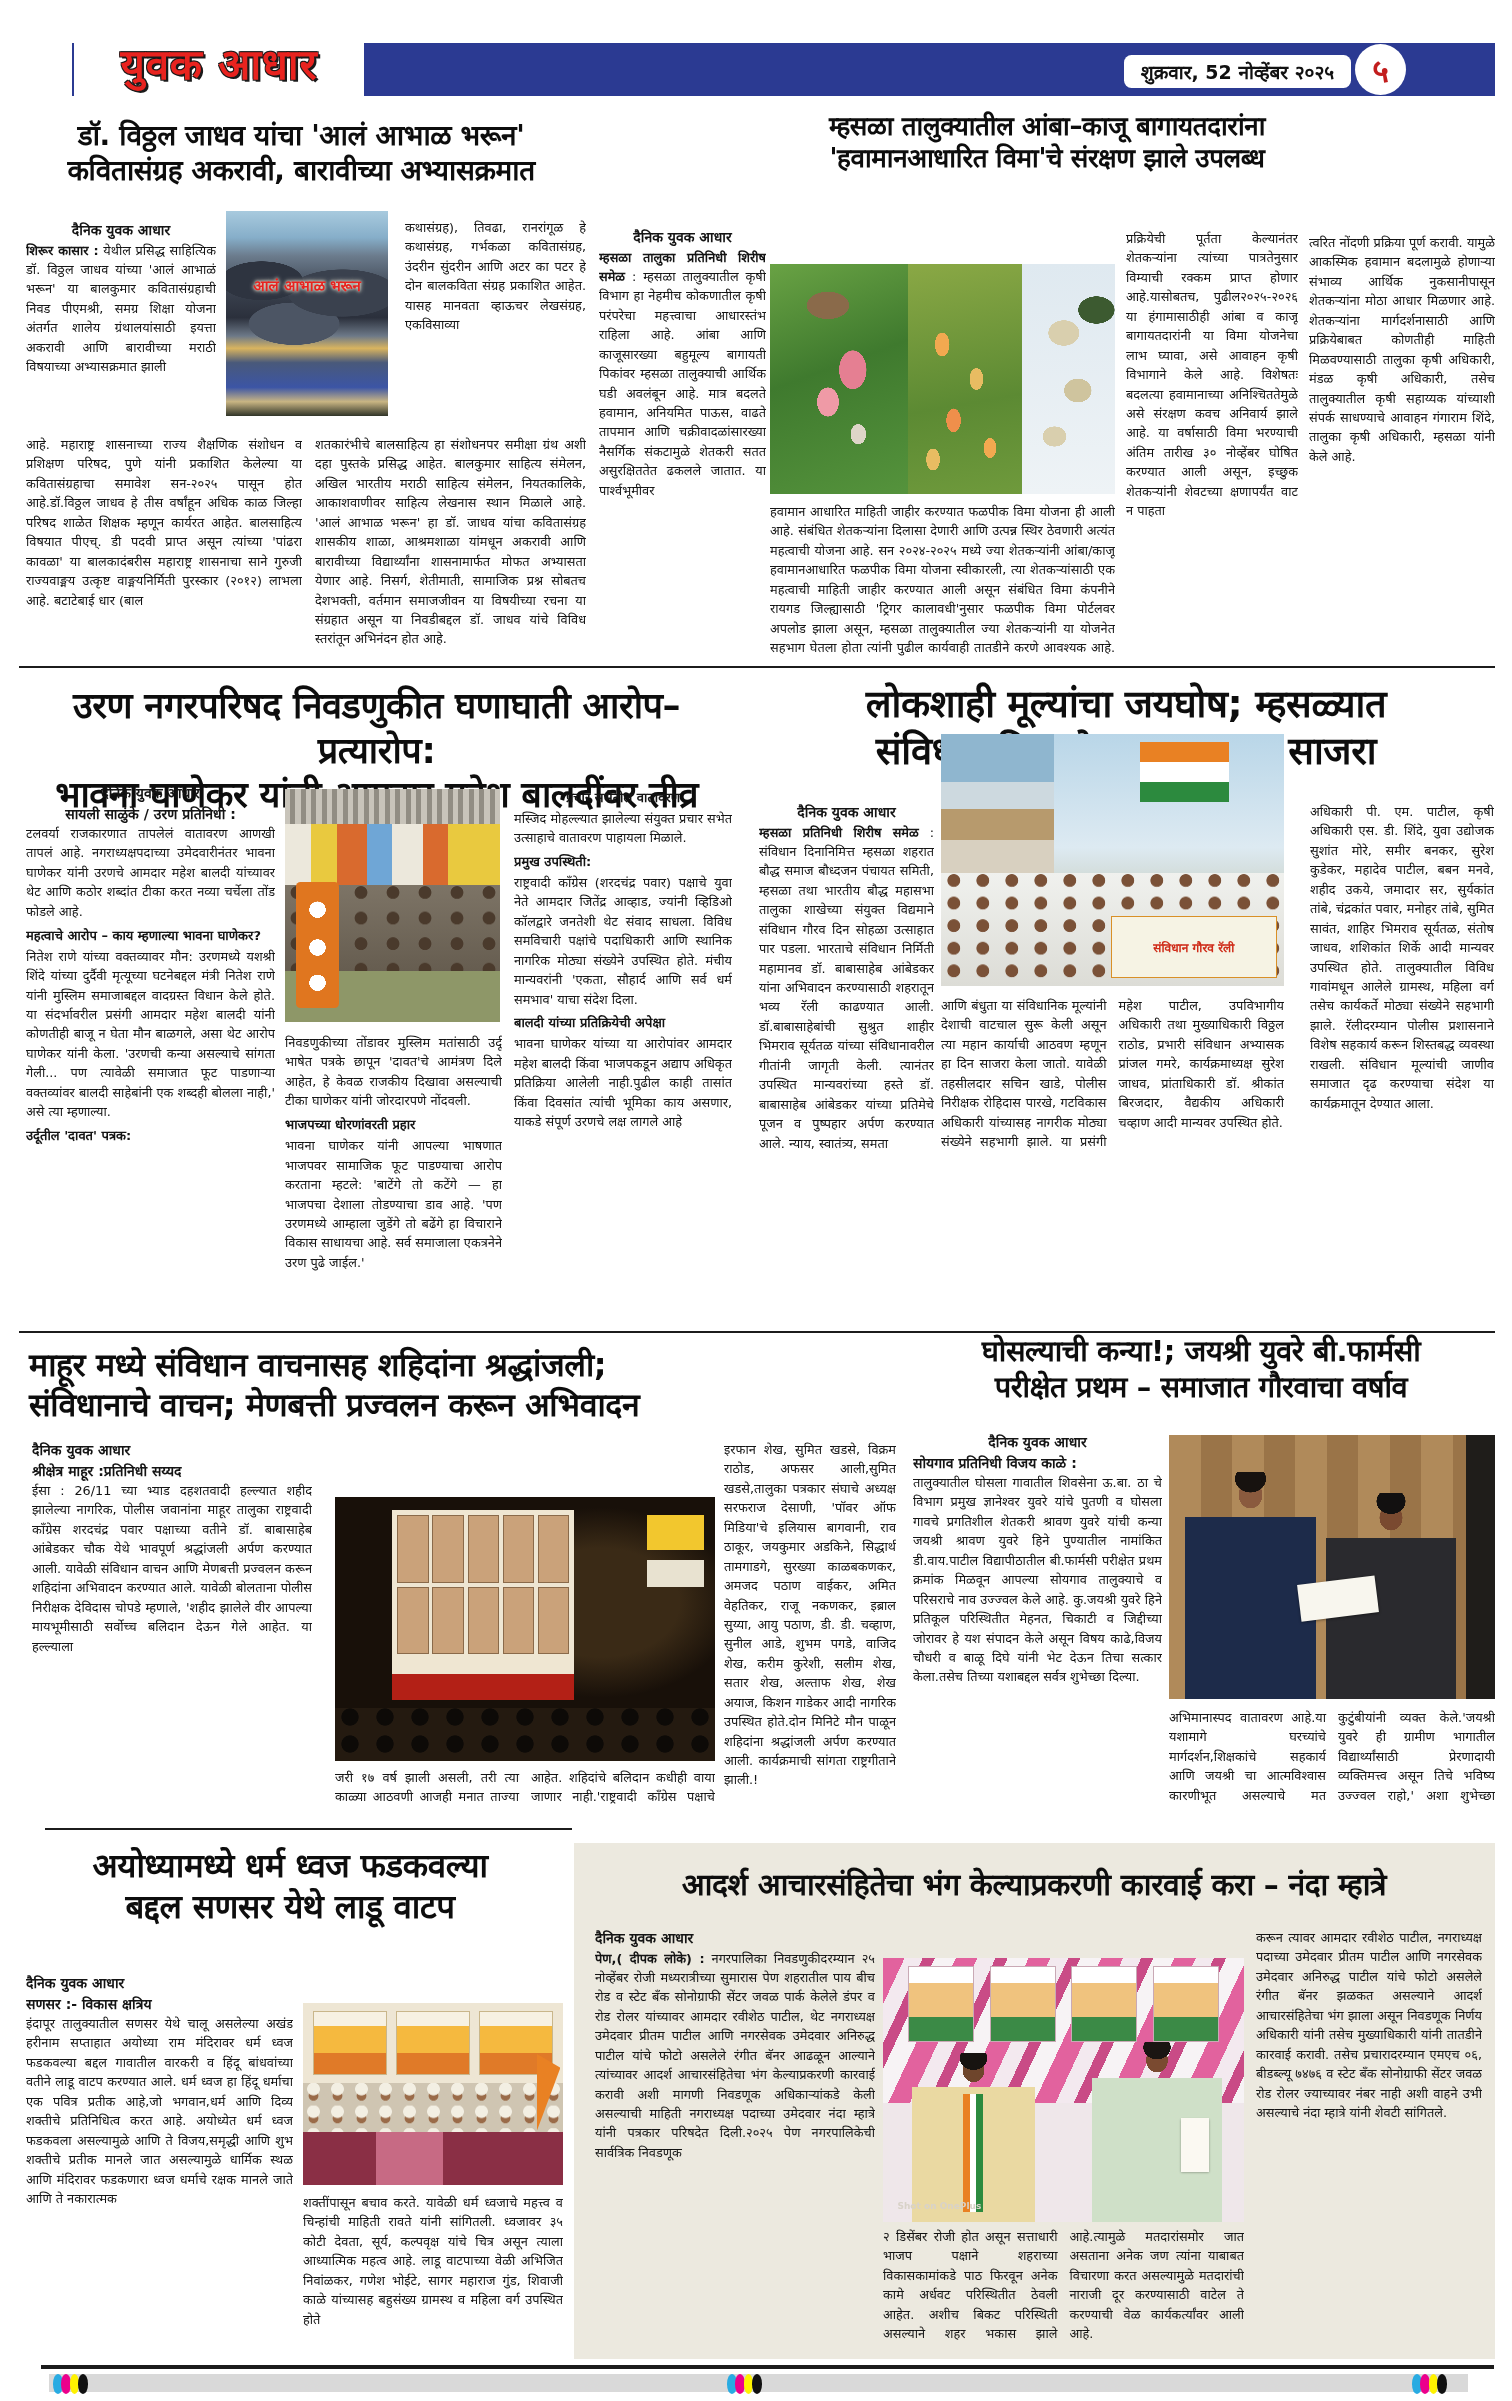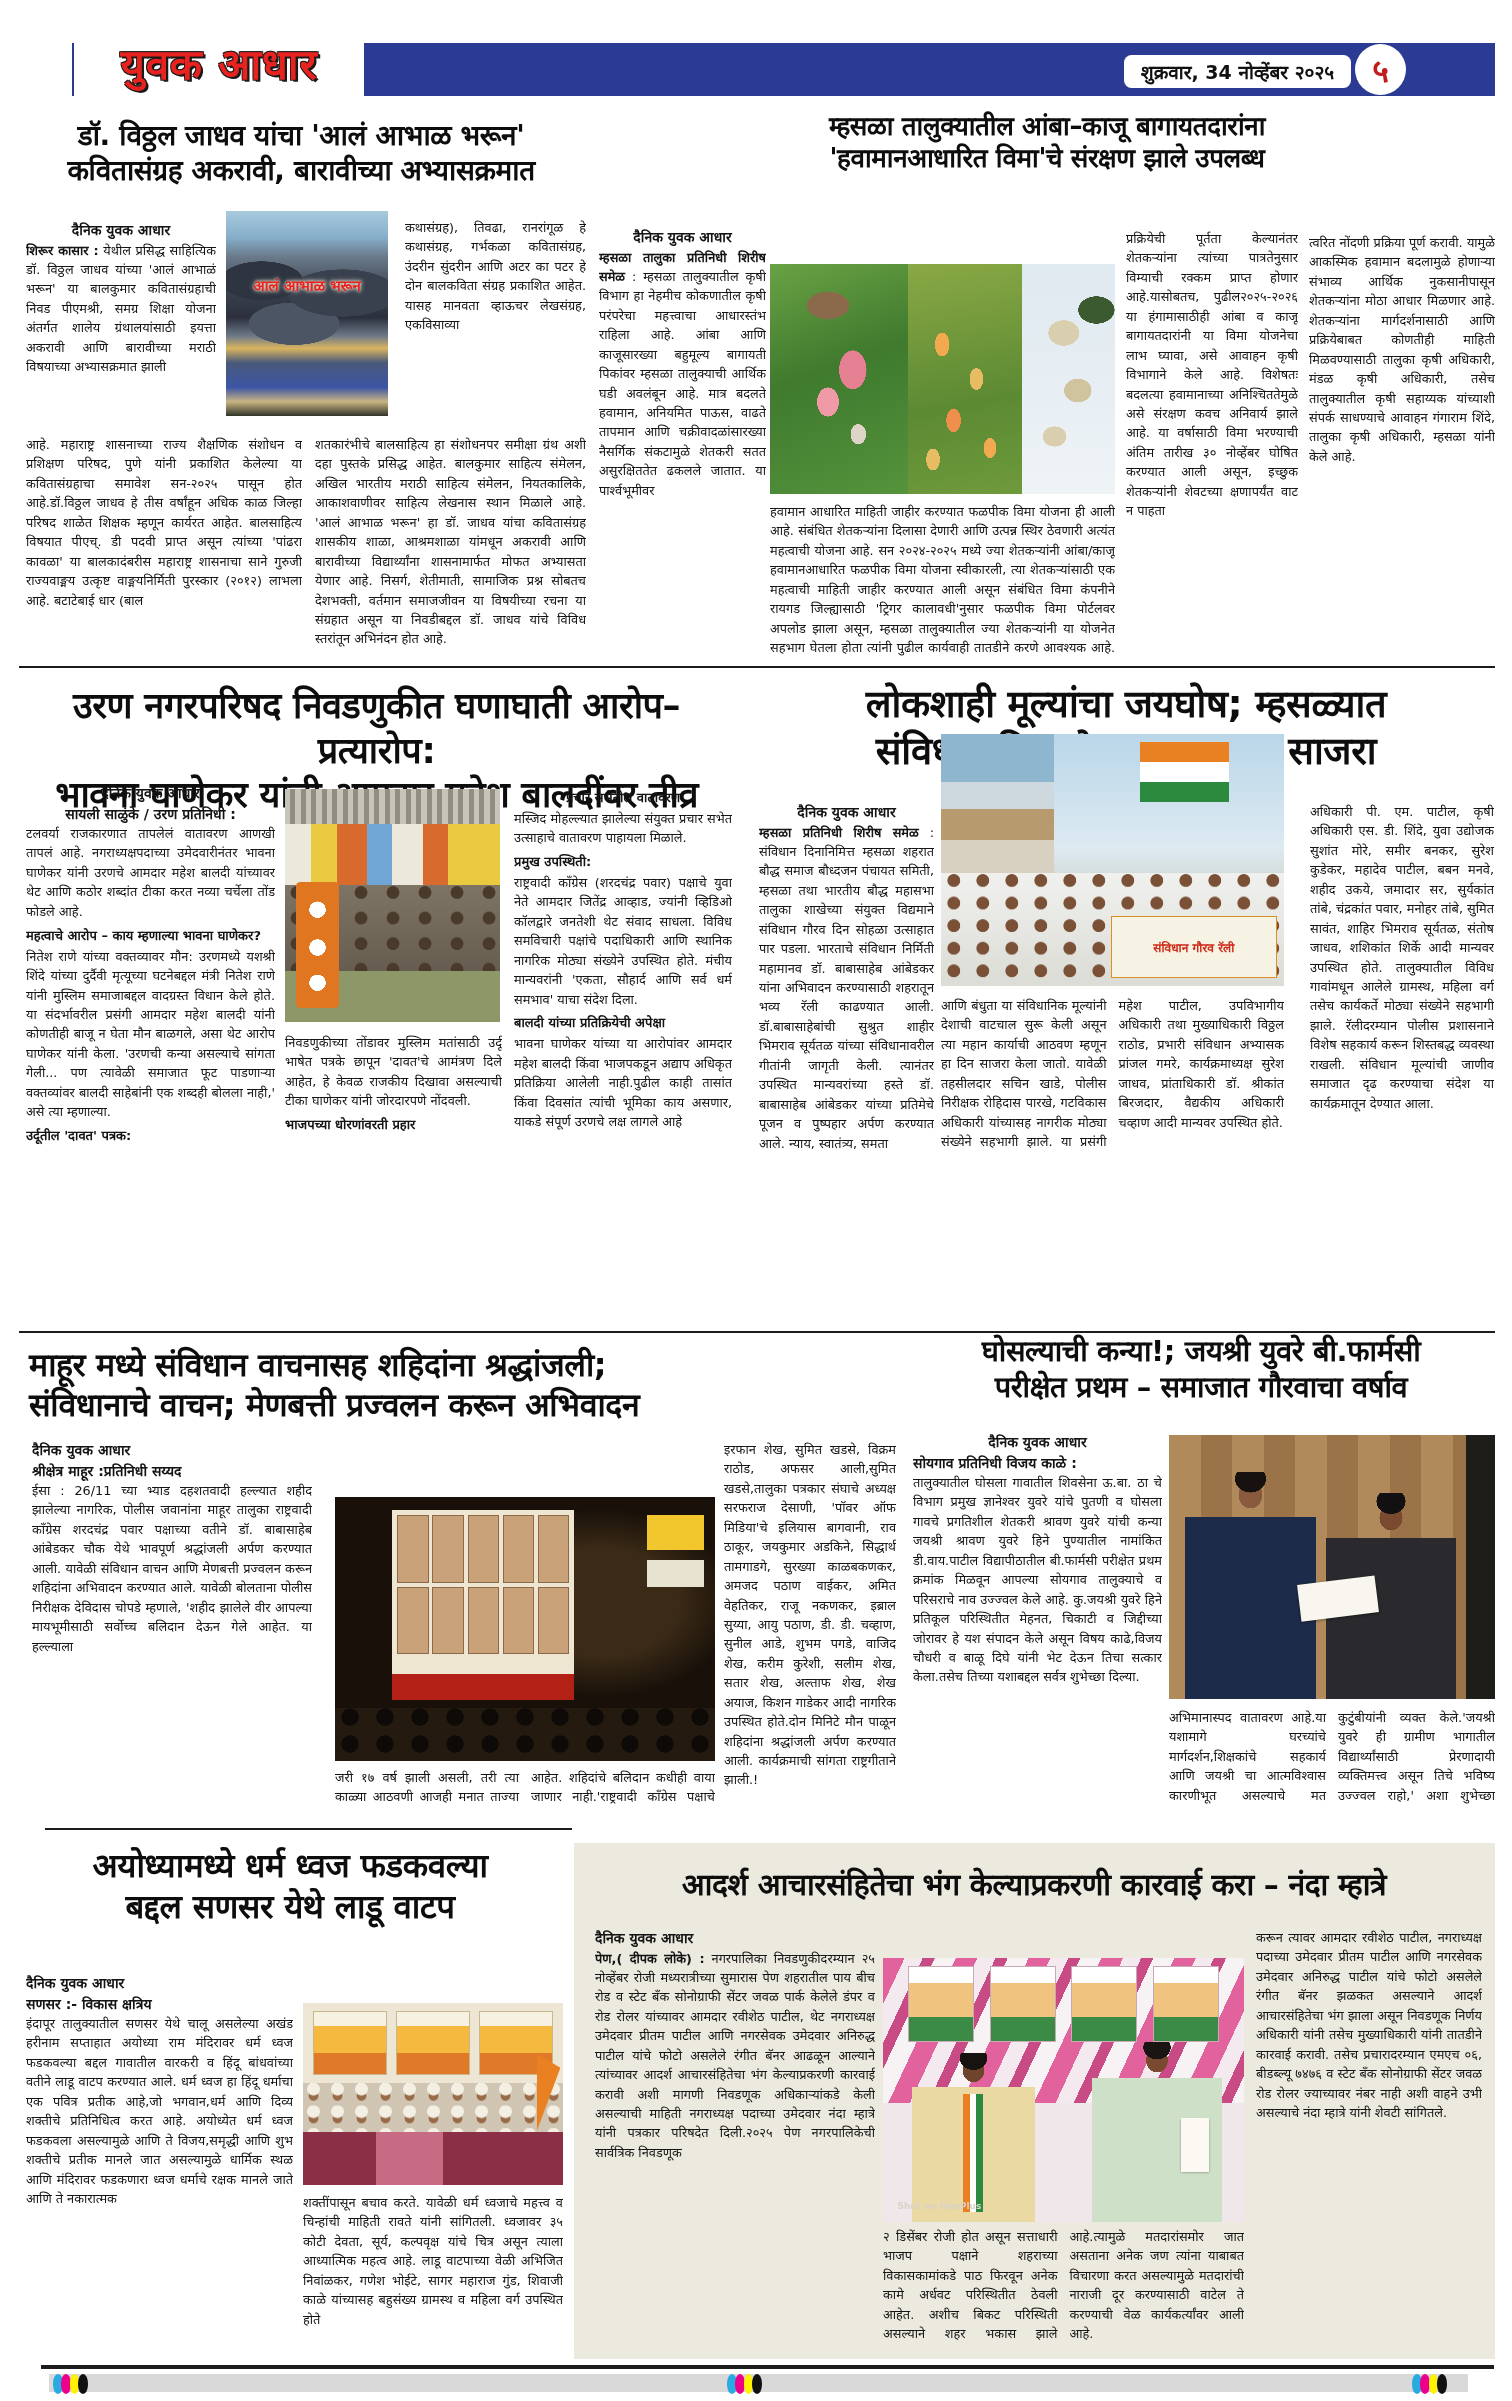--- a/index.html
+++ b/index.html
@@ -137,7 +137,7 @@
   <div class="abs logo-box" style="left:74px;top:27px;width:290px;height:71px;">
     <span class="logo-text">युवक आधार</span>
   </div>
-  <div class="abs date-pill" style="left:1124px;top:55px;width:227px;height:33px;">शुक्रवार, 34 नोव्हेंबर २०२५</div>
+  <div class="abs date-pill" style="left:1124px;top:55px;width:227px;height:33px;">शुक्रवार, 52 नोव्हेंबर २०२५</div>
   <div class="abs page-circle" style="left:1355px;top:44px;width:51px;height:51px;">५</div>
 
   <div class="abs" style="left:0;top:0;width:0;height:0;"></div>

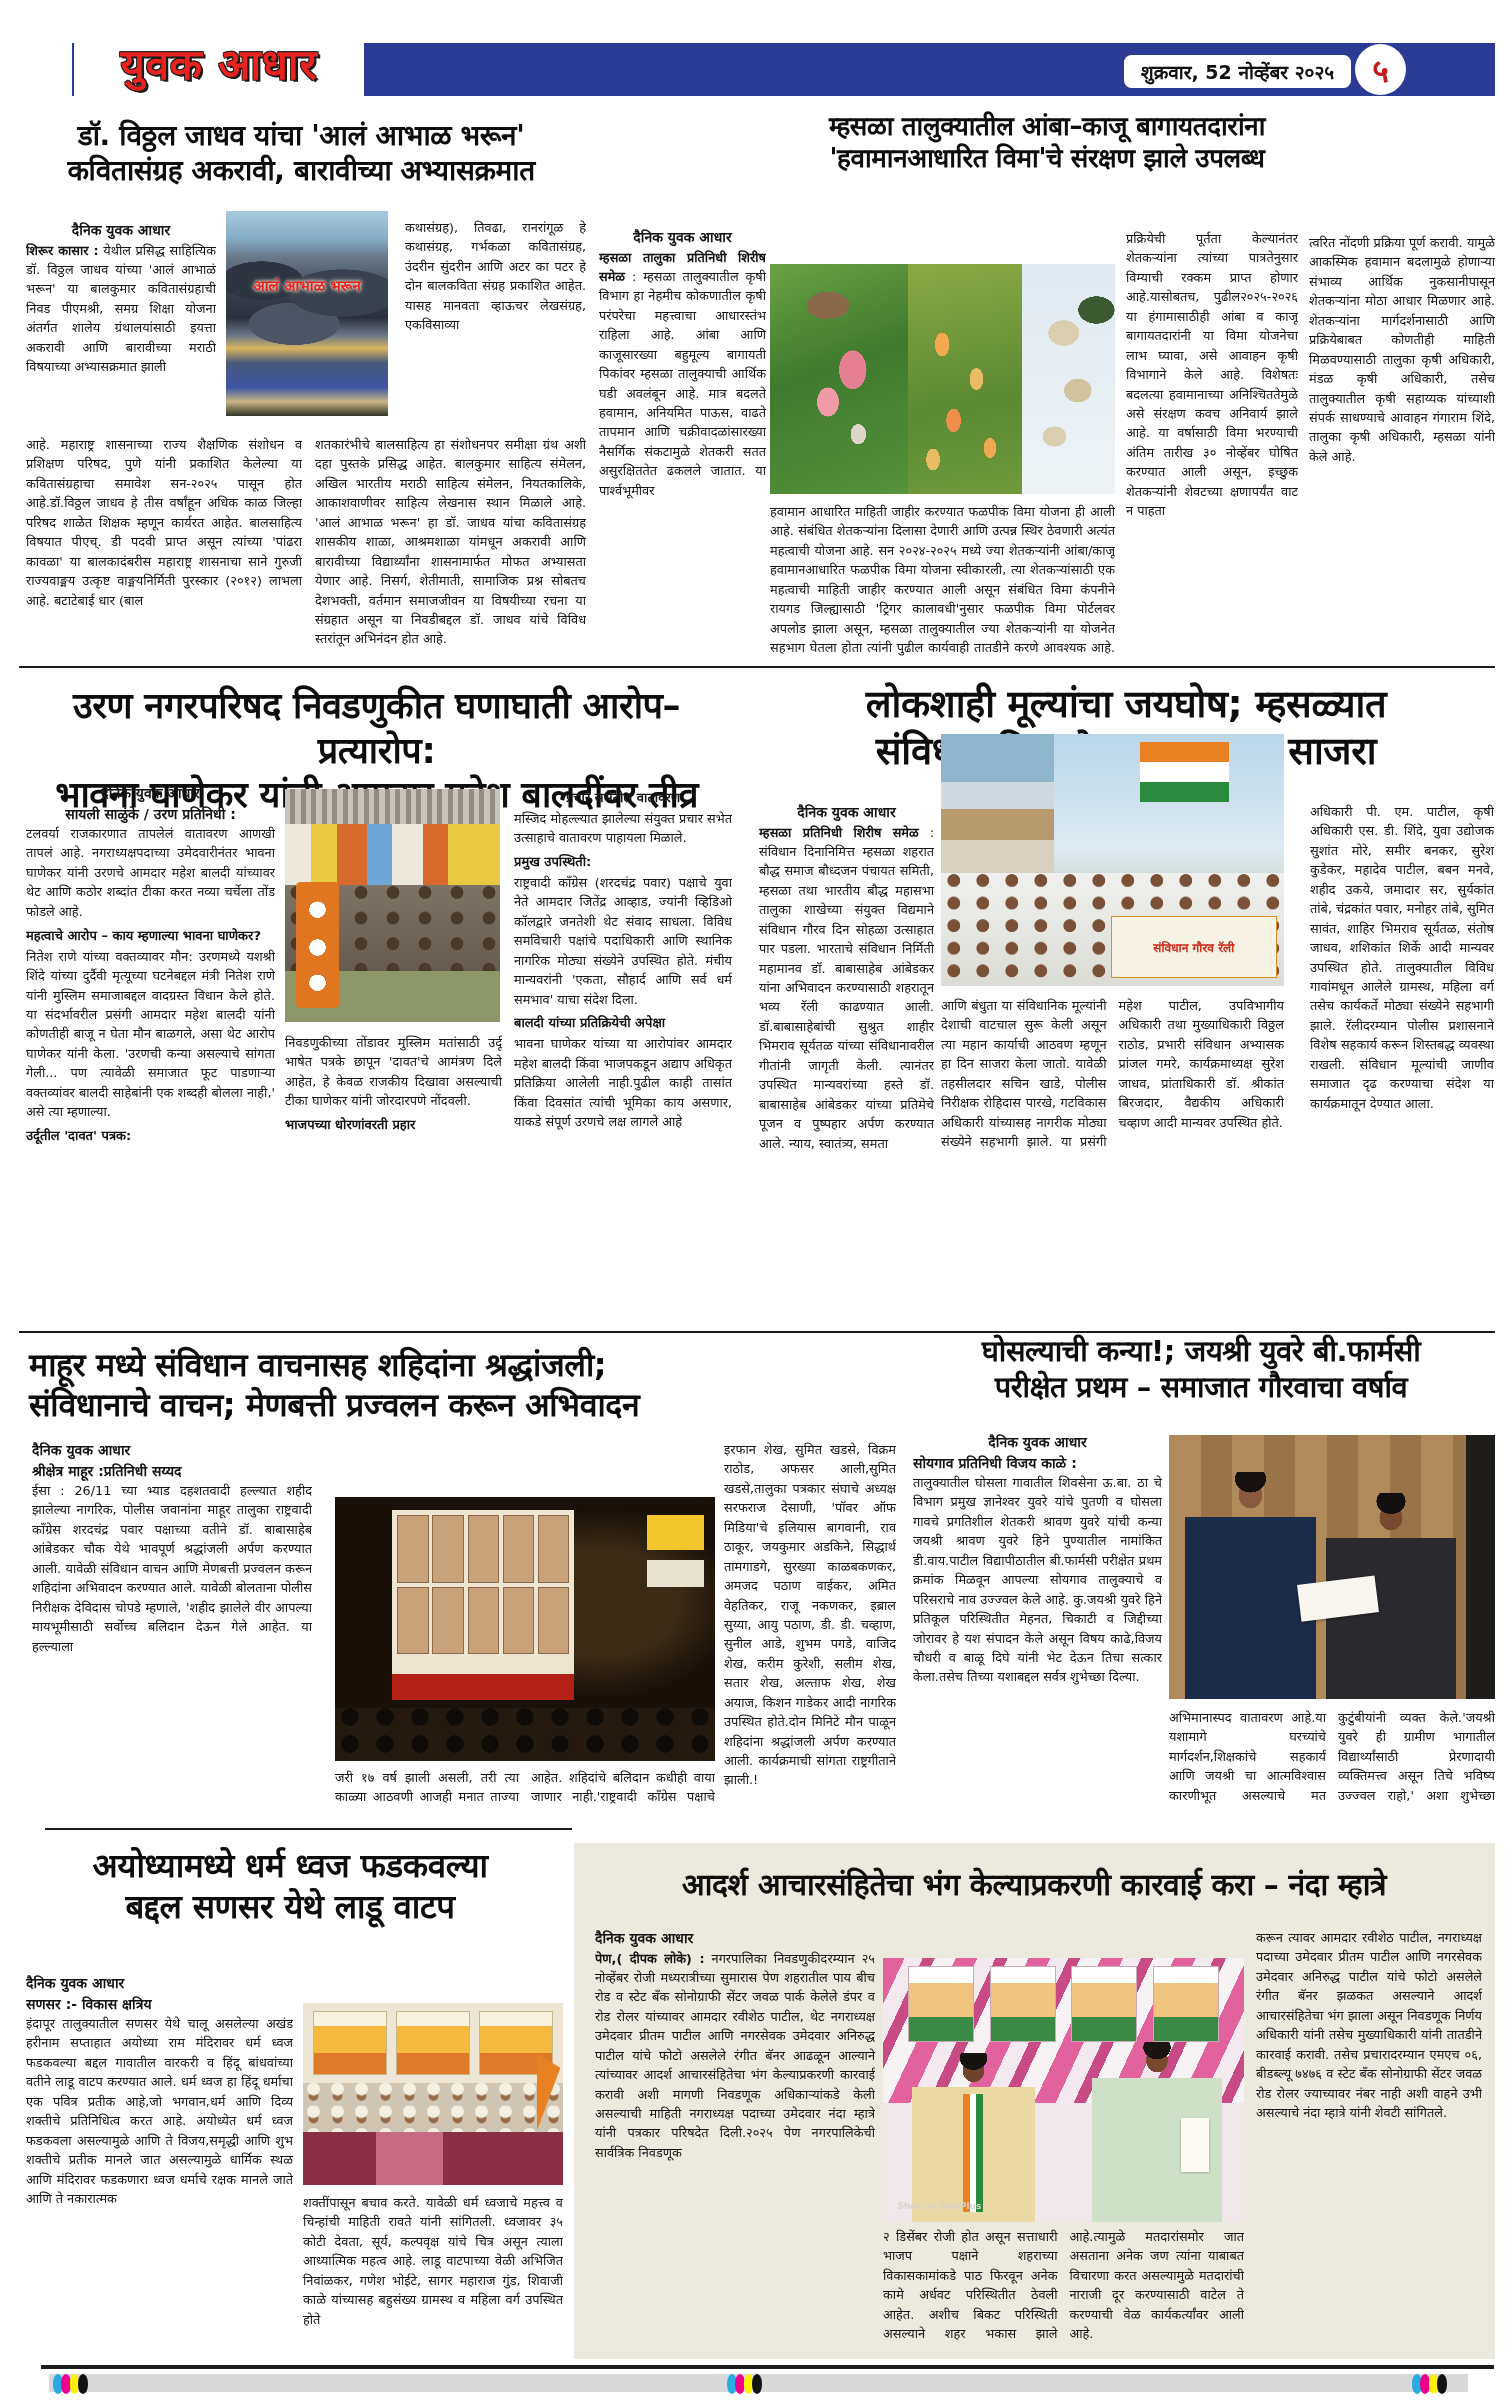--- a/index.html
+++ b/index.html
@@ -209,6 +209,7 @@
   <div class="abs col" style="left:285px;top:1033px;width:217px;height:289px;">
     <p class="t">निवडणुकीच्या तोंडावर मुस्लिम मतांसाठी उर्दू भाषेत पत्रके छापून 'दावत'चे आमंत्रण दिले आहेत, हे केवळ राजकीय दिखावा असल्याची टीका घाणेकर यांनी जोरदारपणे नोंदवली.</p>
     <div class="sh">भाजपच्या धोरणांवरती प्रहार</div>
+    <p class="t">भावना घाणेकर यांनी आपल्या भाषणात भाजपवर सामाजिक फूट पाडण्याचा आरोप करताना म्हटले: 'बाटेंगे तो कटेंगे — हा भाजपचा देशाला तोडण्याचा डाव आहे. 'पण उरणमध्ये आम्हाला जुडेंगे तो बढेंगे हा विचाराने विकास साधायचा आहे. सर्व समाजाला एकत्रनेने उरण पुढे जाईल.'</p>
   </div>
   <div class="abs col" style="left:514px;top:783px;width:218px;height:539px;">
     <div class="sh c">प्रचार सभेतील वातावरण</div>

